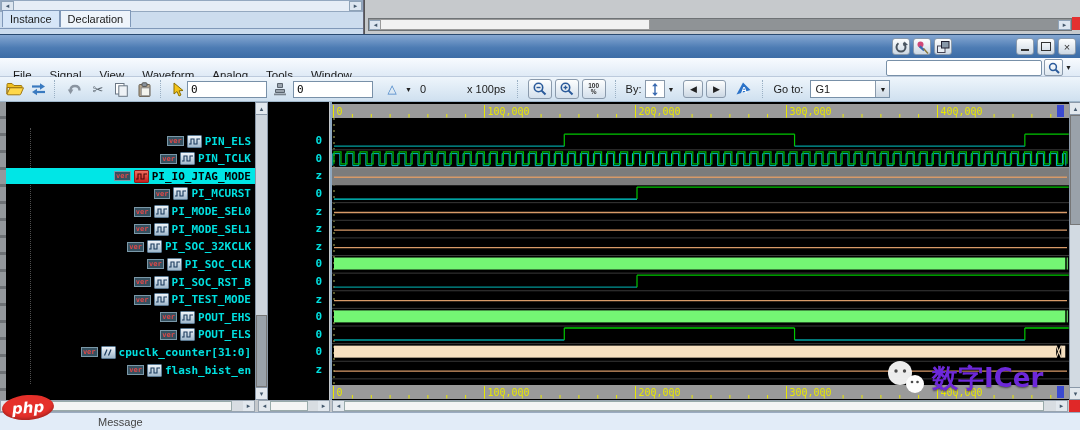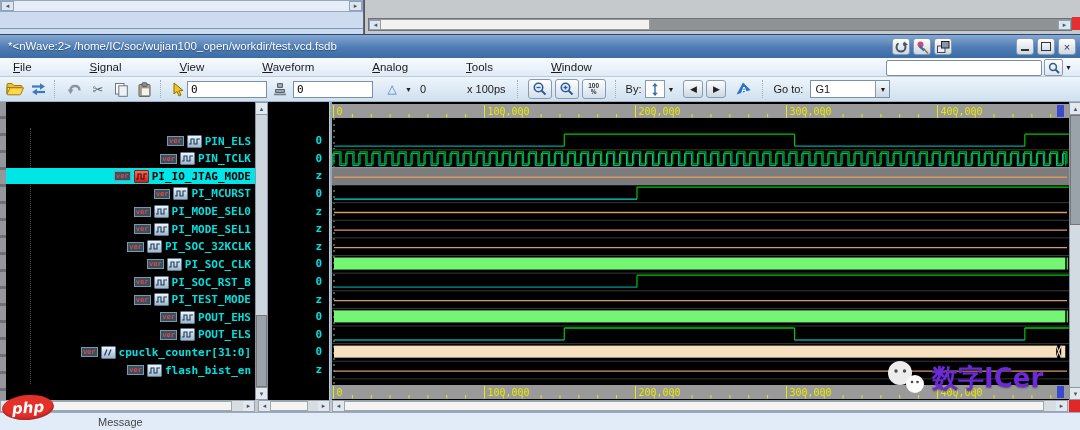--- a/index.html
+++ b/index.html
@@ -107,6 +107,10 @@
     <div class="hsb">
       <span class="sbarr" style="left:0;">◂</span>
       <span class="sbarr" style="right:0;">▸</span>
+    </div>
+    <div class="tabs">
+      <div class="tab active">Instance</div>
+      <div class="tab">Declaration</div>
     </div>
     <div class="bgtl-line"></div>
   </div>

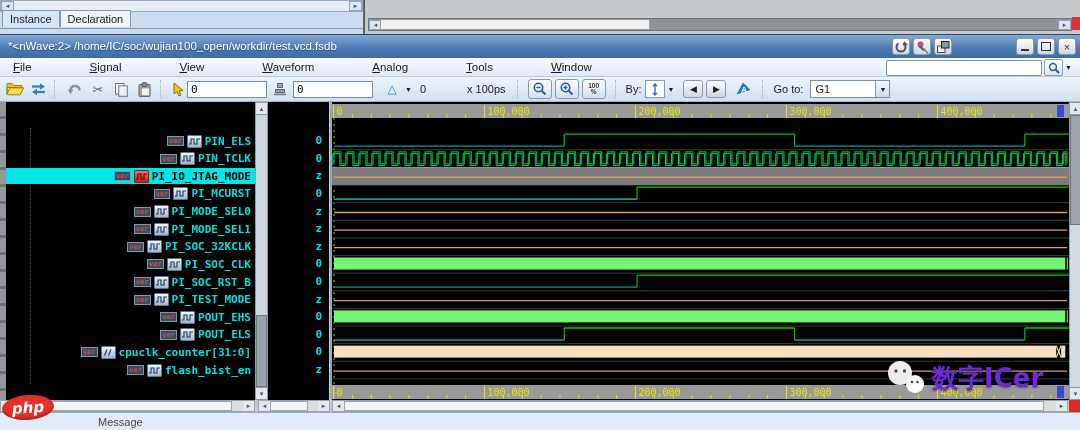--- a/index.html
+++ b/index.html
@@ -124,7 +124,6 @@
   </div>
 
   <div class="titlebar">
-    <span class="title">*&lt;nWave:2&gt; /home/IC/soc/wujian100_open/workdir/test.vcd.fsdb</span>
     <span class="tbgrp" style="right:128px;">
       <span class="tbbtn">
         <svg width="14" height="14">

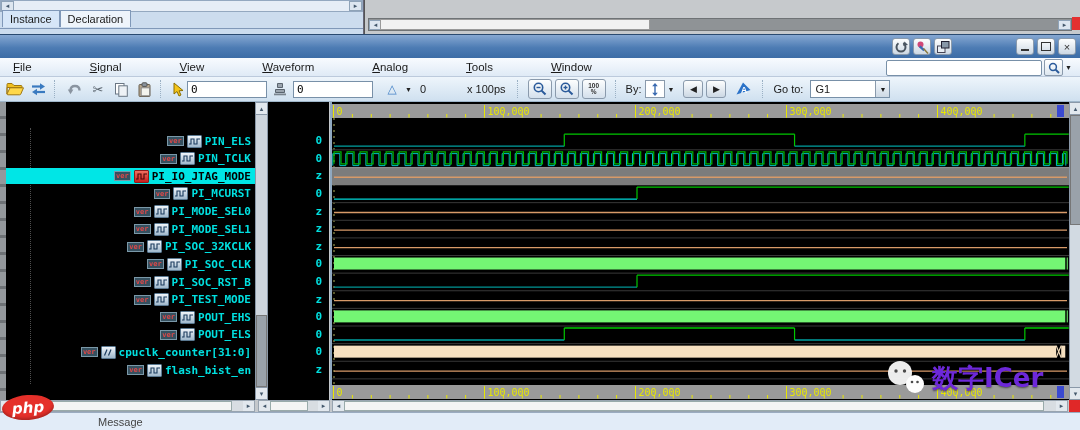--- a/index.html
+++ b/index.html
@@ -29,7 +29,7 @@
   
   .menubar{position:absolute;left:0;top:58px;width:1080px;height:19px;
            background:linear-gradient(#f8fbff,#dfeaf6);border-bottom:1px solid #bccadc;box-sizing:border-box;}
-  #menu-items{position:absolute;left:4px;top:0;display:flex;gap:40px;}
+  #menu-items{position:absolute;left:4px;top:8px;display:flex;}
   .mi{padding:3px 9px 0 9px;font-size:11.5px;height:16px;}
   .searchwrap{position:absolute;right:8px;top:1px;display:flex;align-items:center;gap:2px;}
   .searchwrap input{width:148px;height:12px;border:1px solid #7890a8;border-radius:2px;font-size:10px;padding:1px 3px;}

